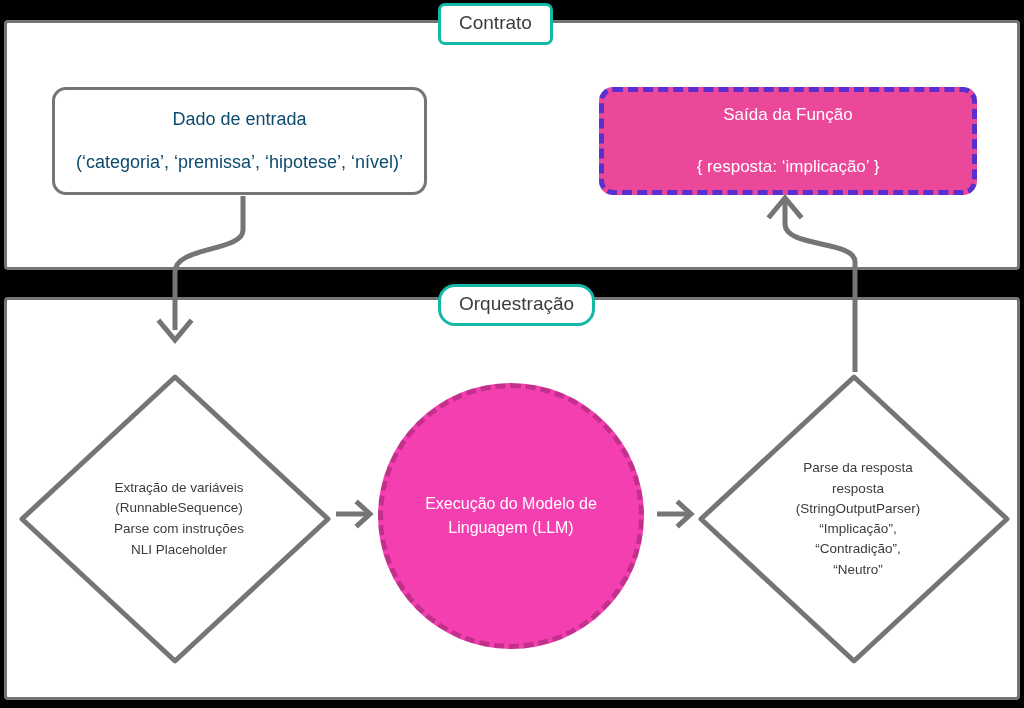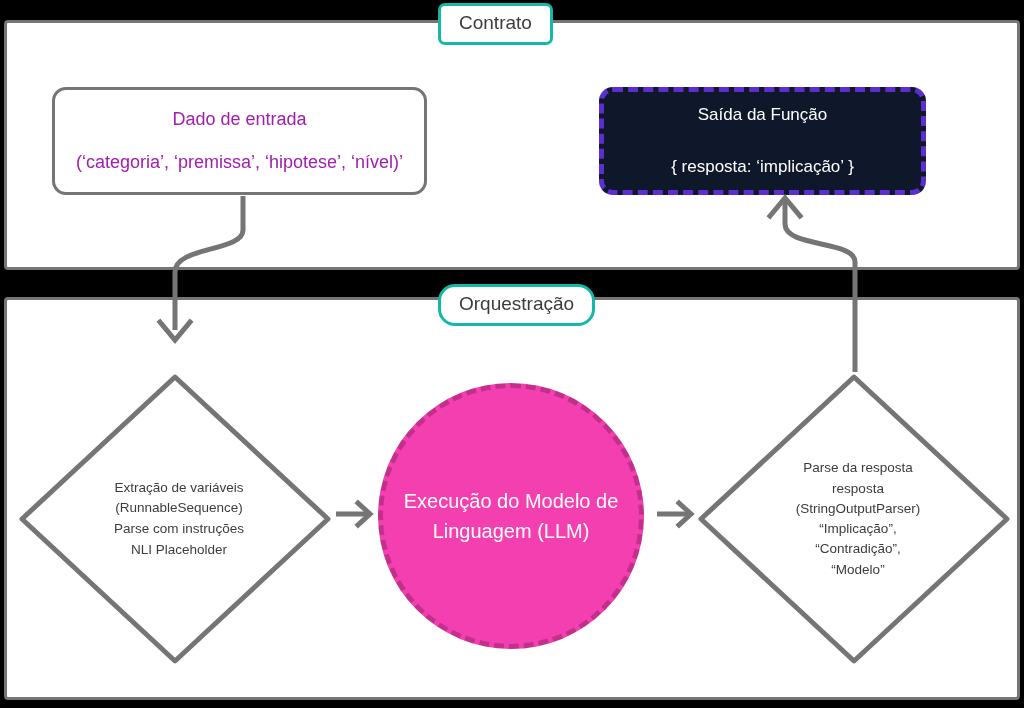--- a/index.html
+++ b/index.html
@@ -26,7 +26,7 @@
     display:flex;flex-direction:column;align-items:center;justify-content:center;
     text-align:center;}
   #node-input{left:52px;top:87px;width:375px;height:108px;
-    background:#fff;border:3px solid #757575;color:#a21caf;}
+    background:#fff;border:3px solid #757575;color:#0c4a6e;}
   #node-output{left:599px;top:87px;width:327px;height:108px;
     background:#0f172a;border:5px dashed #5b2ed0;color:#fff;}
   .rnode .l1{font-size:18px;}

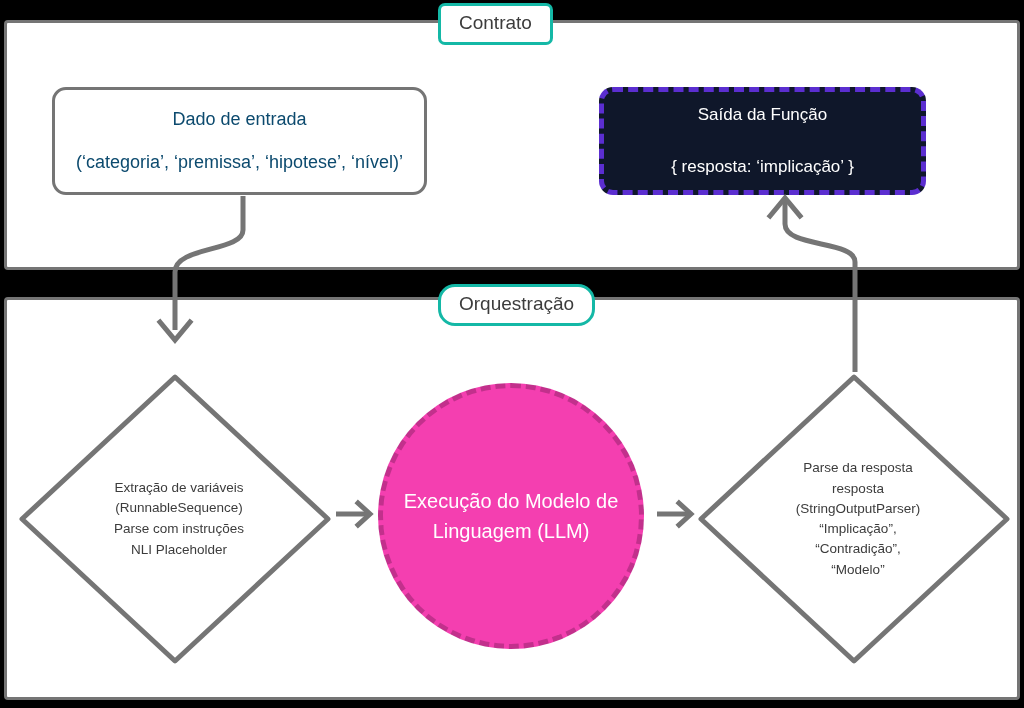--- a/index.html
+++ b/index.html
@@ -27,8 +27,8 @@
     text-align:center;}
   #node-input{left:52px;top:87px;width:375px;height:108px;
     background:#fff;border:3px solid #757575;color:#0c4a6e;}
-  #node-output{left:599px;top:87px;width:327px;height:108px;
-    background:#0f172a;border:5px dashed #5b2ed0;color:#fff;}
+  #node-output{left:599px;top:87px;width:378px;height:108px;
+    background:#ec4899;border:5px dashed #5b2ed0;color:#fff;}
   .rnode .l1{font-size:18px;}
   .rnode .l2{font-size:18px;margin-top:22px;}
   #node-output .l1{font-size:17px;}

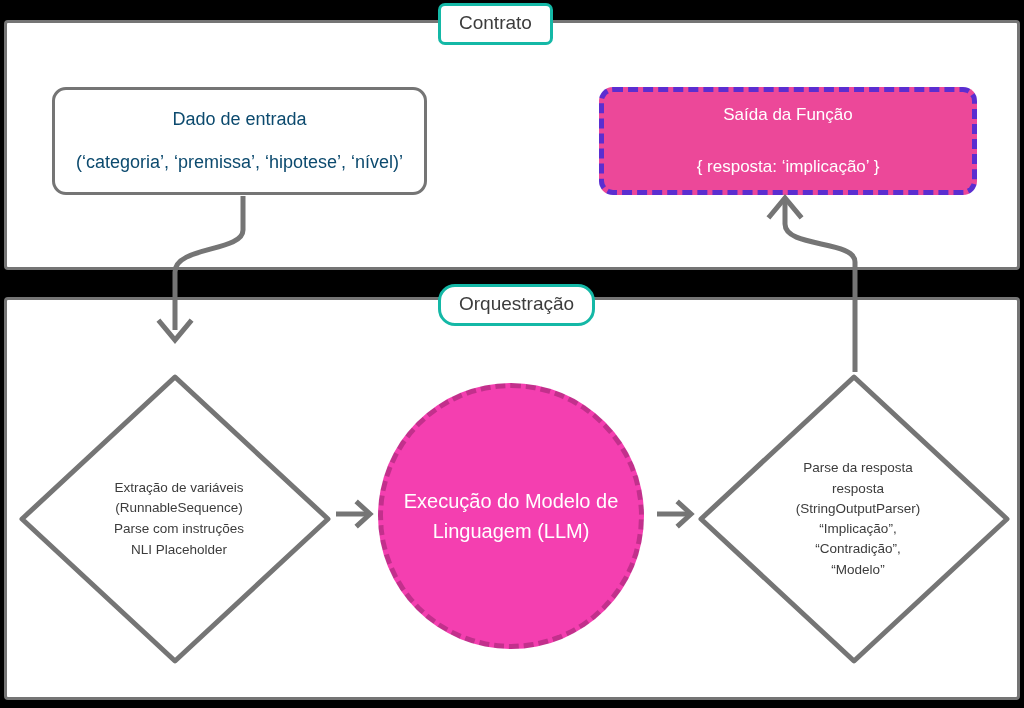--- a/index.html
+++ b/index.html
@@ -49,7 +49,7 @@
     box-sizing:border-box;border-radius:50%;
     background:#f43fb0;border:5px dashed #c2308c;
     display:flex;flex-direction:column;align-items:center;justify-content:center;
-    text-align:right;color:#fff;font-size:20px;line-height:1.5;}
+    text-align:right;color:#fff;font-size:16px;line-height:1.5;}
 
   
   .conn{position:absolute;left:0;top:0;width:1024px;height:708px;

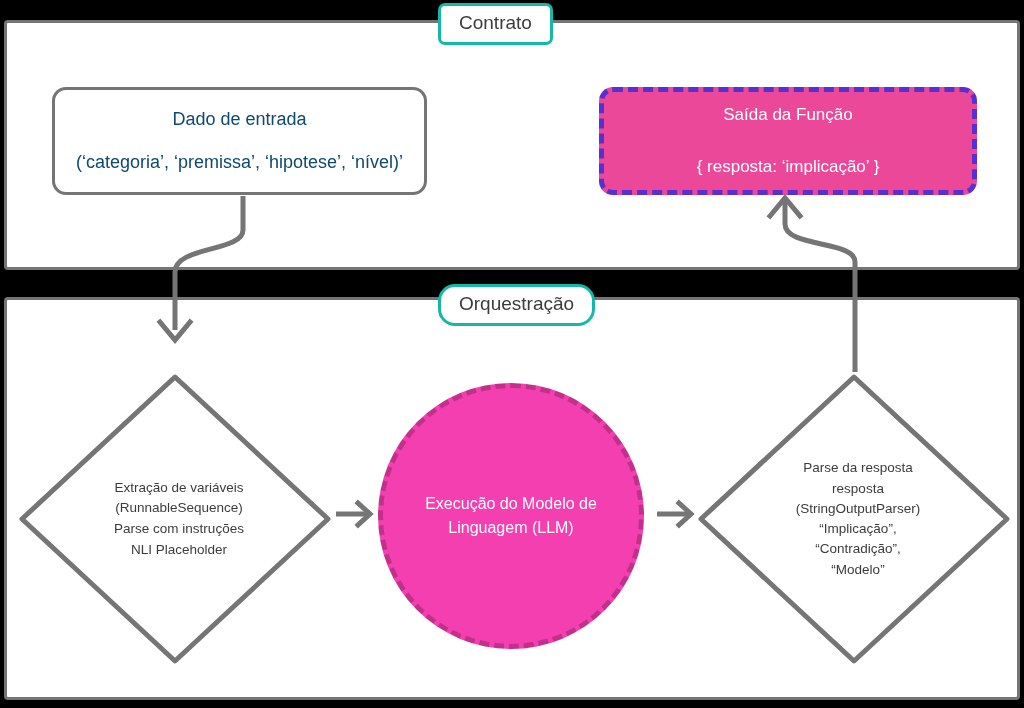--- a/index.html
+++ b/index.html
@@ -127,7 +127,7 @@
       <div>(StringOutputParser)</div>
       <div>“Implicação”,</div>
       <div>“Contradição”,</div>
-      <div>“Modelo”</div>
+      <div>“Neutro”</div>
     </div>
   </div>
 

